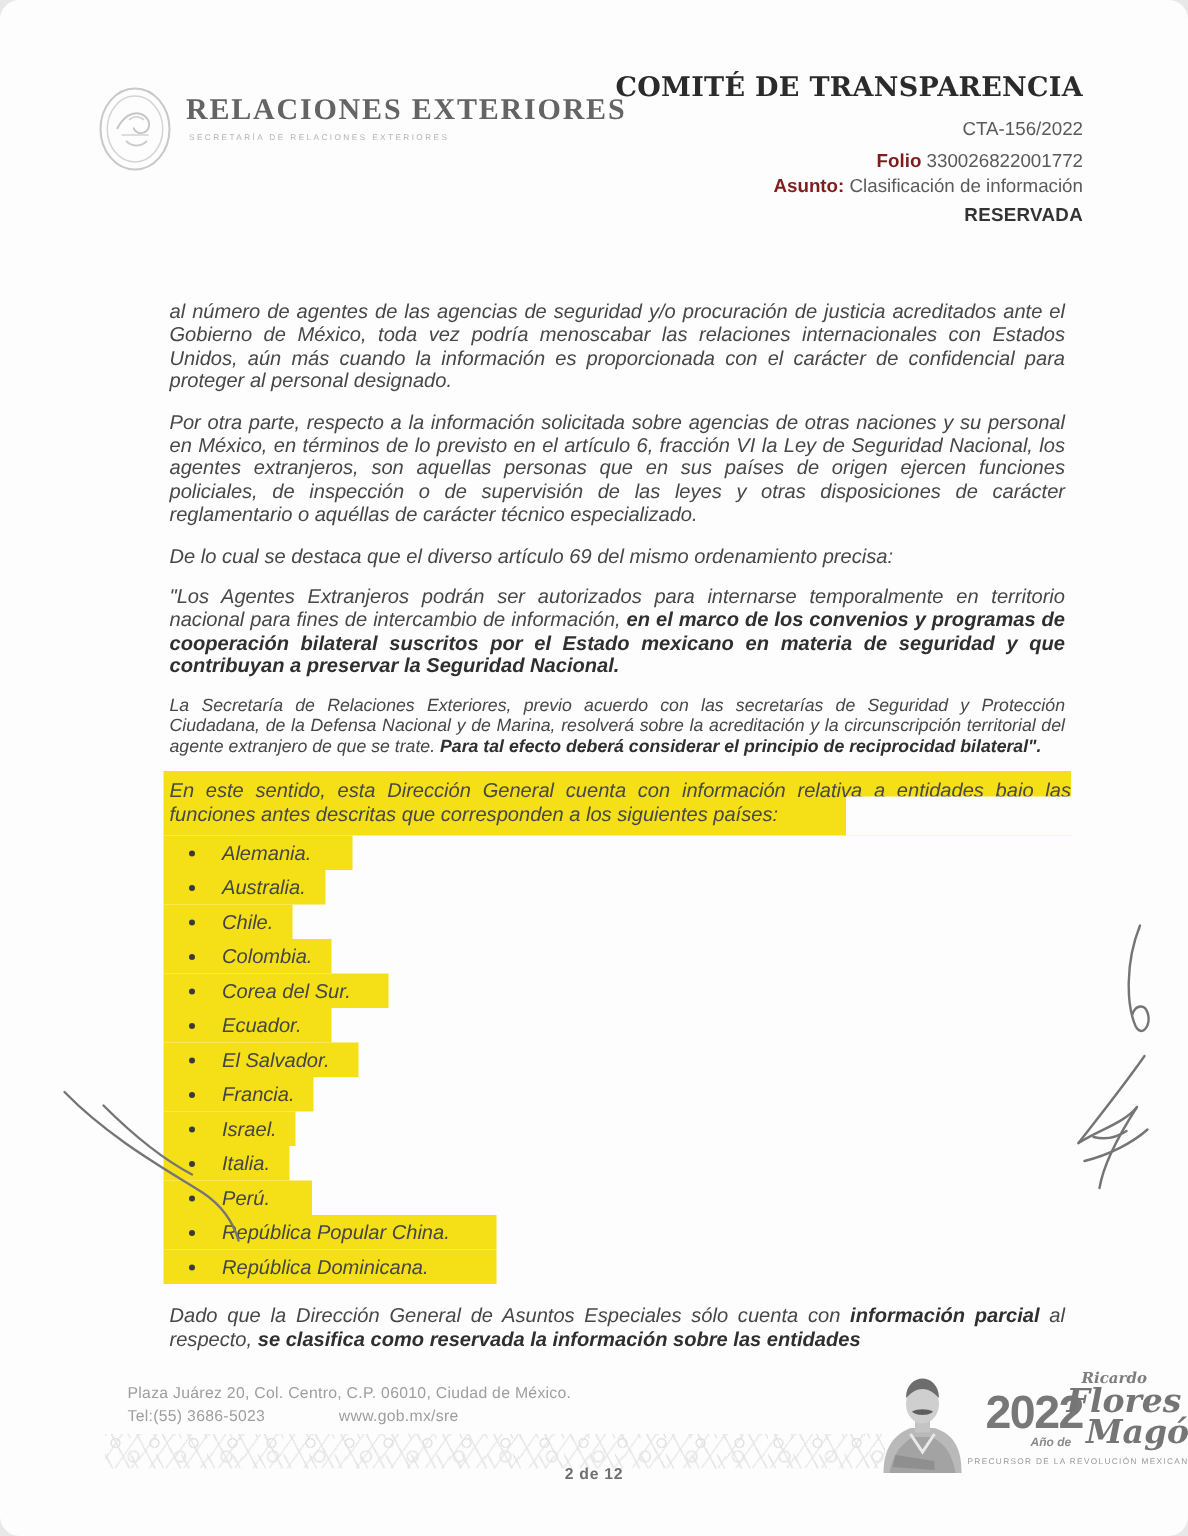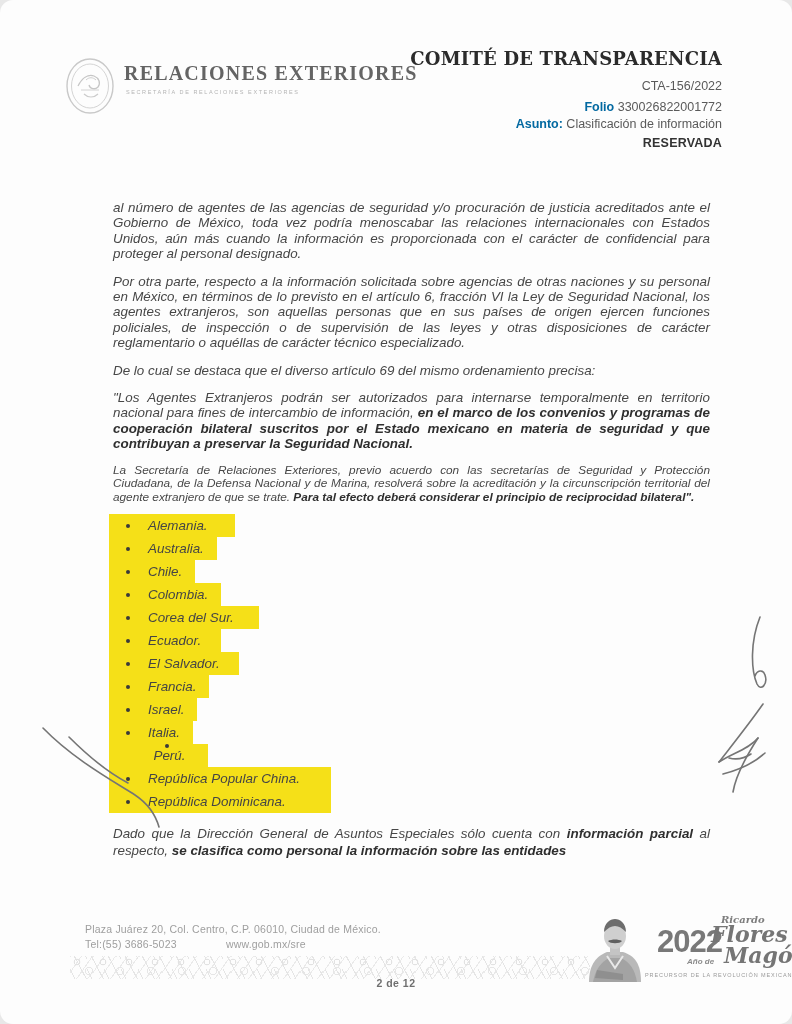--- a/index.html
+++ b/index.html
@@ -37,7 +37,7 @@
   .meta-ref{margin-top:10px;}
   .meta-folio{margin-top:7px;}
   .meta-subject{margin-top:3px;}
-  .meta-line b{color:#0369a1;}
+  .meta-line b{color:#7f1d1d;}
   .reservada{margin-top:5px;font-size:12.5px;font-weight:bold;color:#333;letter-spacing:.2px;}
   
   .content{

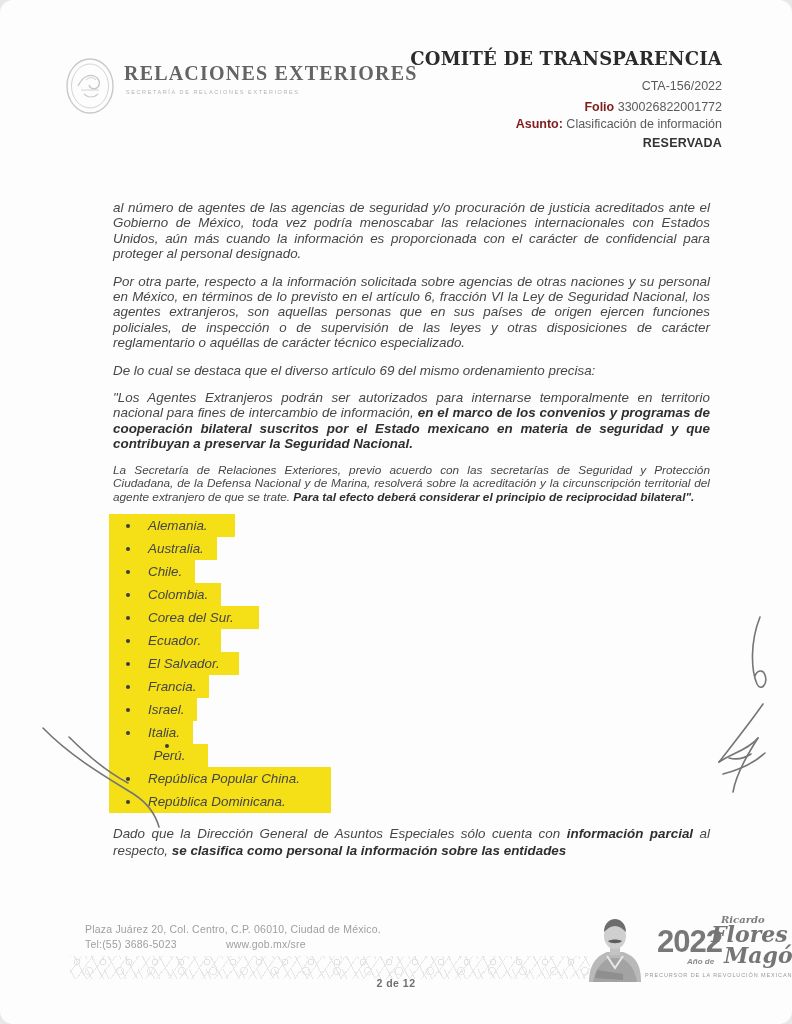--- a/index.html
+++ b/index.html
@@ -163,6 +163,10 @@
 
     <p class="para quote-small"><span>La Secretaría de Relaciones Exteriores, previo acuerdo con las secretarías de Seguridad y Protección Ciudadana, de la Defensa Nacional y de Marina, resolverá sobre la acreditación y la circunscripción territorial del agente extranjero de que se trate. </span><b>Para tal efecto deberá considerar el principio de reciprocidad bilateral".</b></p>
 
+    <div class="hl-block">
+      <span>En este sentido, esta Dirección General cuenta con información relativa a entidades bajo las funciones antes descritas que corresponden a los siguientes países:</span>
+      <div class="hl-step-mask"></div>
+    </div>
 
     <div class="country-list">
       <div class="country-row">

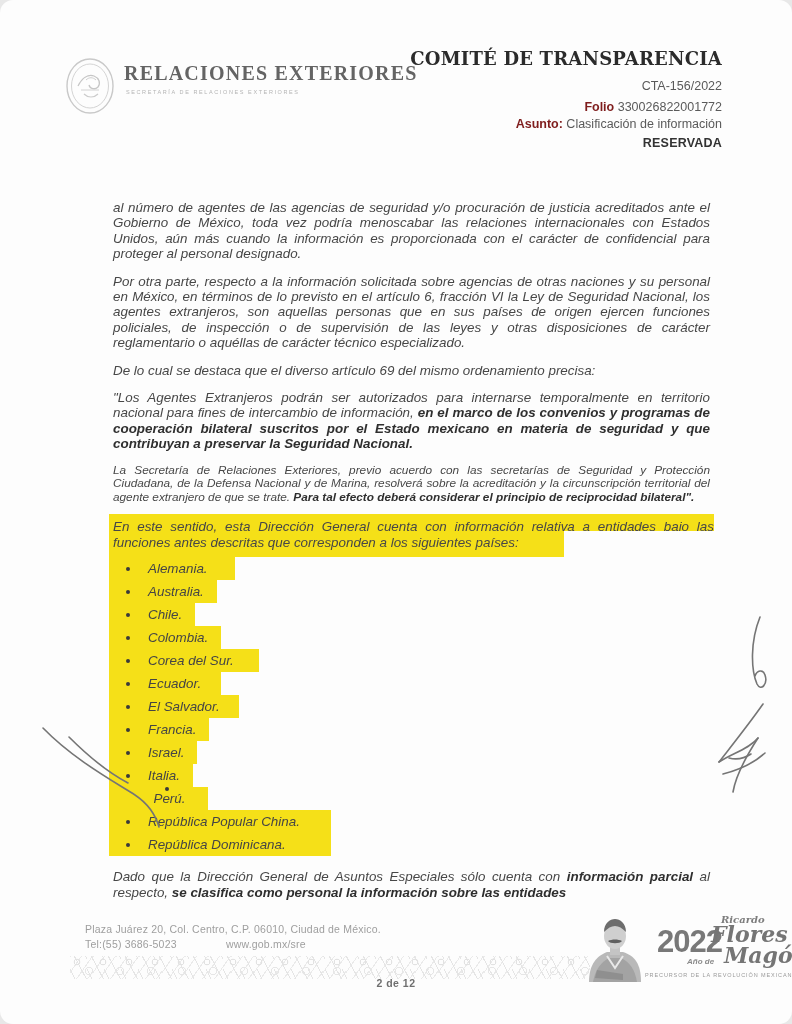--- a/index.html
+++ b/index.html
@@ -79,7 +79,7 @@
   .country-row:nth-of-type(8){width:96px;}
   .country-row:nth-of-type(9){width:84px;}
   .country-row:nth-of-type(10){width:80px;}
-  .country-row:nth-of-type(11){width:95px;flex-direction:column;}
+  .country-row:nth-of-type(11){width:95px;}
   .country-row:nth-of-type(12){width:218px;}
   .country-row:nth-of-type(13){width:218px;}
   .closing{margin-top:13px;line-height:16.2px;}

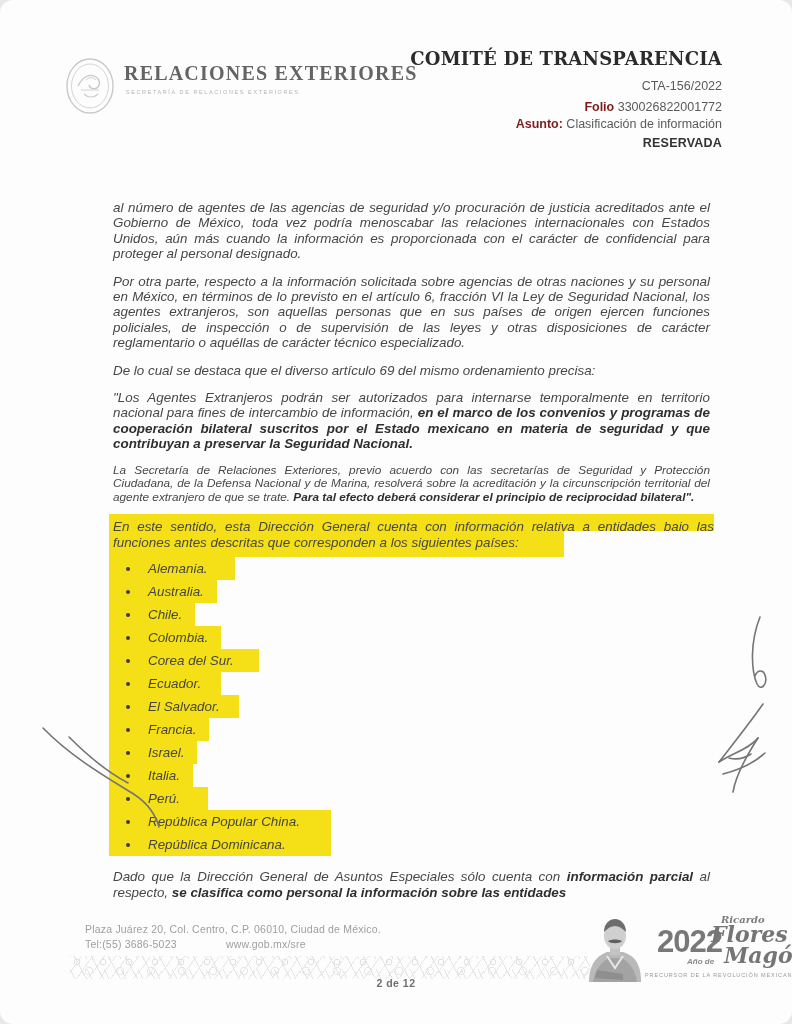--- a/index.html
+++ b/index.html
@@ -223,7 +223,7 @@
         </div>
     </div>
 
-    <p class="para closing"><span>Dado que la Dirección General de Asuntos Especiales sólo cuenta con </span><b>información parcial</b><span> al respecto, </span><b>se clasifica como personal la información sobre las entidades</b></p>
+    <p class="para closing"><span>Dado que la Dirección General de Asuntos Especiales sólo cuenta con </span><b>información parcial</b><span> al respecto, </span><b>se clasifica como reservada la información sobre las entidades</b></p>
   </div>
 
   <svg class="sig" style="left:35px;top:723px;" width="135" height="112" viewBox="0 0 135 112">

